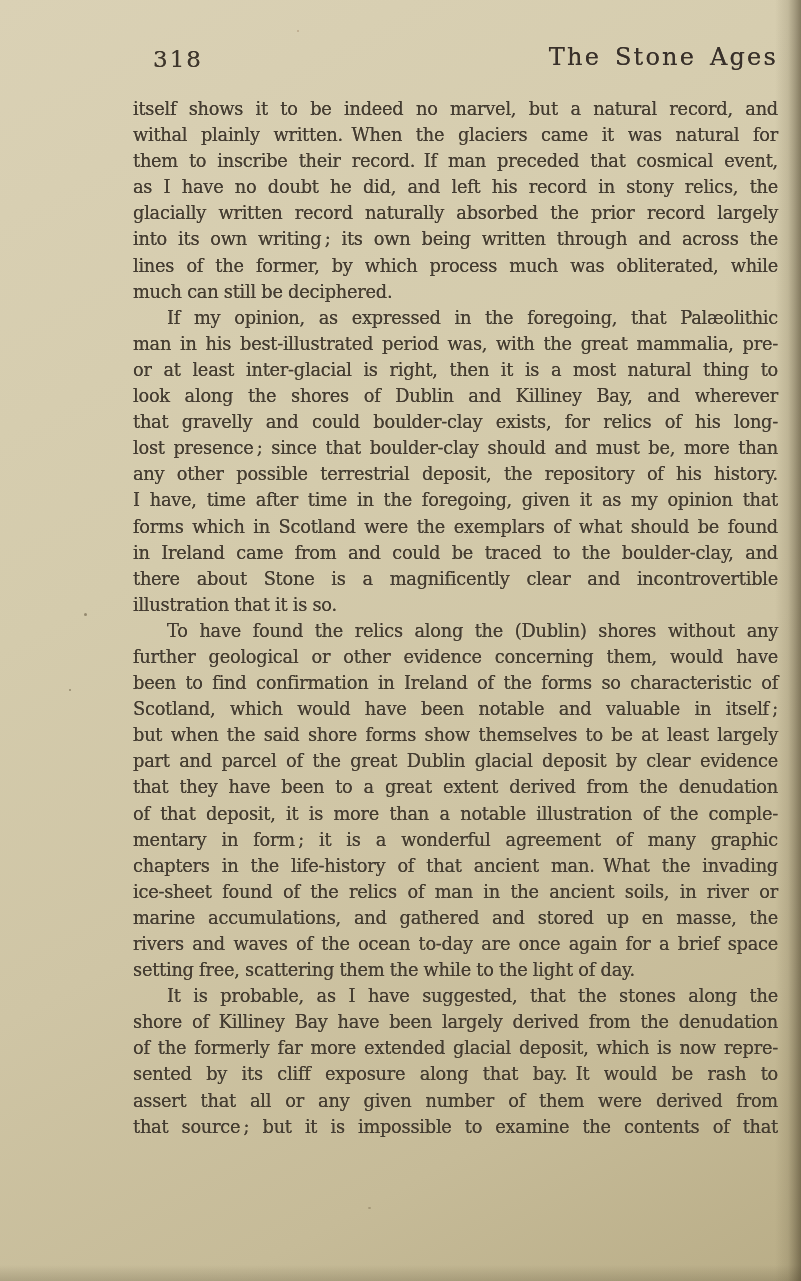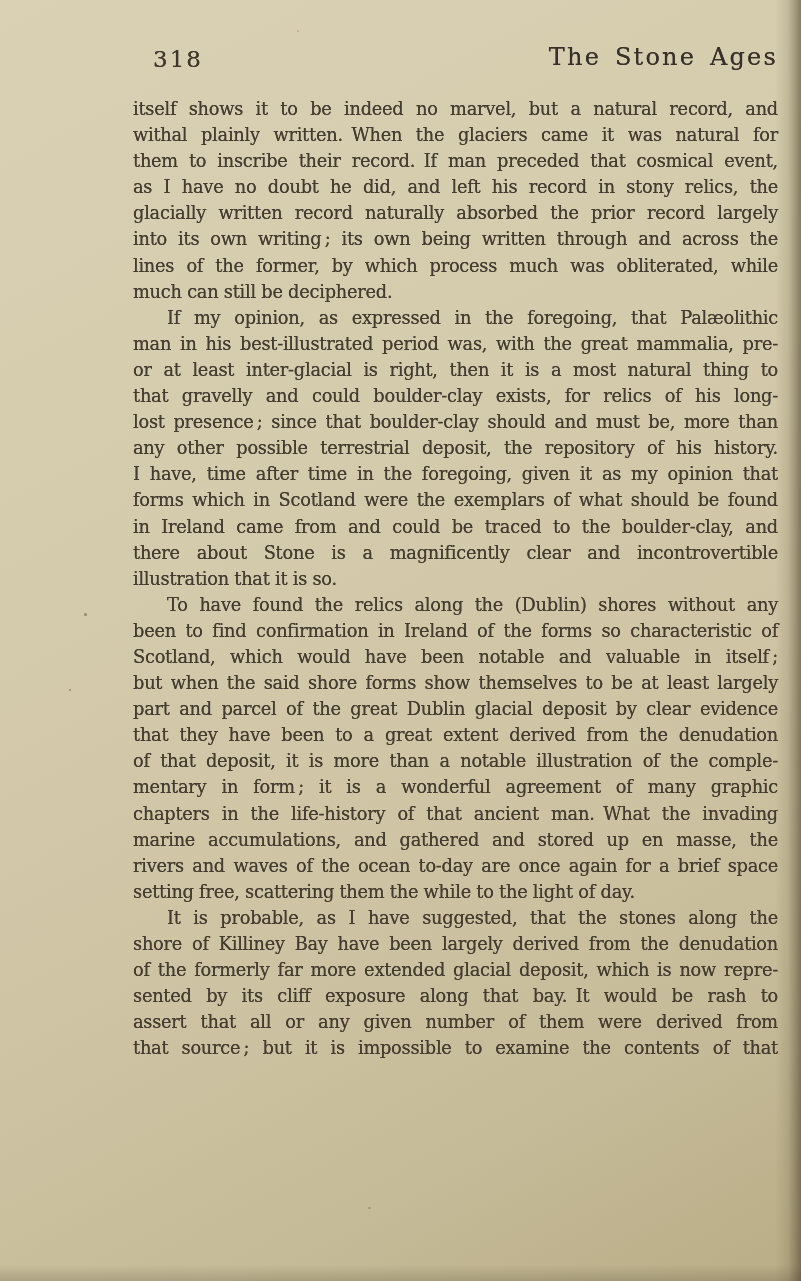--- a/index.html
+++ b/index.html
@@ -114,6 +114,7 @@
         <div class="line indent"><span>If my opinion, as expressed in the foregoing, that Palæolithic</span></div>
         <div class="line"><span>man in his best-illustrated period was, with the great mammalia, pre-</span></div>
         <div class="line"><span>or at least inter-glacial is right, then it is a most natural thing to</span></div>
+        <div class="line"><span>look along the shores of Dublin and Killiney Bay, and wherever</span></div>
         <div class="line"><span>that gravelly and could boulder-clay exists, for relics of his long-</span></div>
         <div class="line"><span>lost presence ; since that boulder-clay should and must be, more than</span></div>
         <div class="line"><span>any other possible terrestrial deposit, the repository of his history.</span></div>

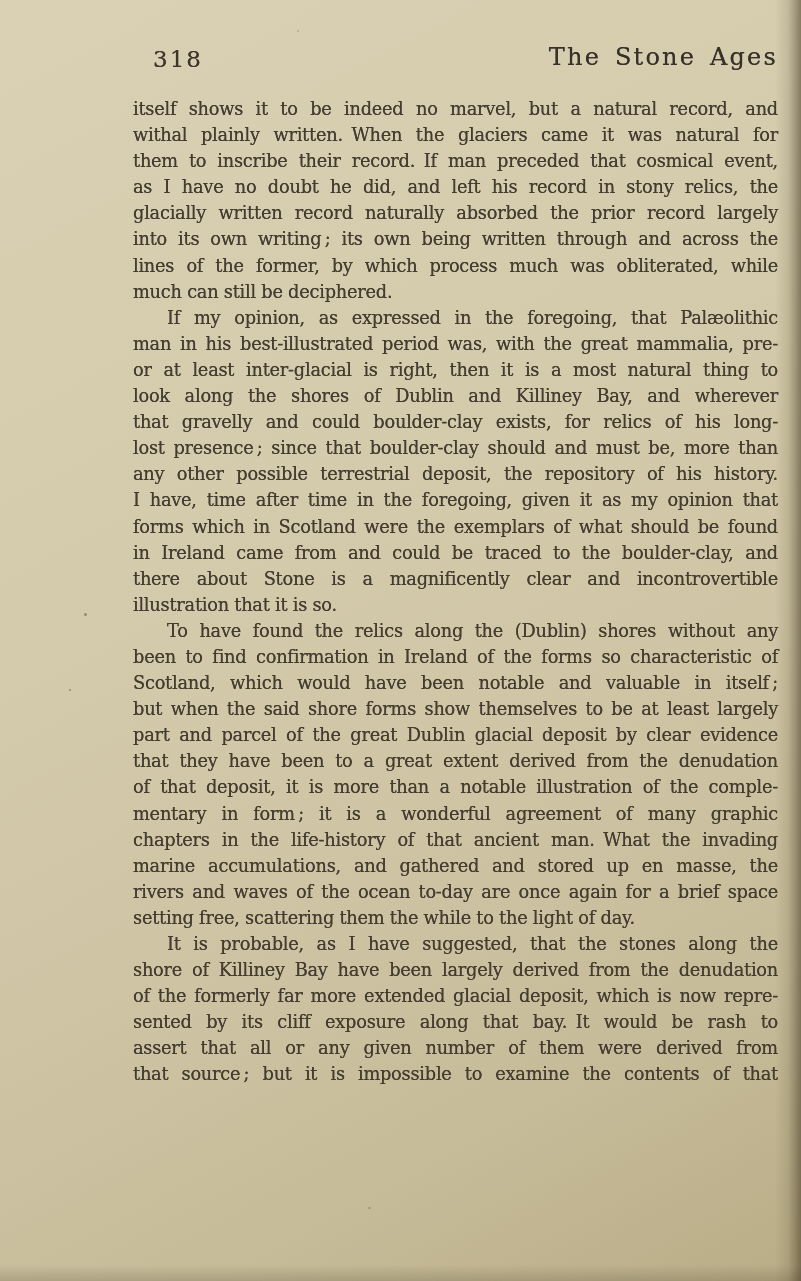--- a/index.html
+++ b/index.html
@@ -126,6 +126,7 @@
       </div>
       <div class="para">
         <div class="line indent"><span>To have found the relics along the (Dublin) shores without any</span></div>
+        <div class="line"><span>further geological or other evidence concerning them, would have</span></div>
         <div class="line"><span>been to find confirmation in Ireland of the forms so characteristic of</span></div>
         <div class="line"><span>Scotland, which would have been notable and valuable in itself ;</span></div>
         <div class="line"><span>but when the said shore forms show themselves to be at least largely</span></div>

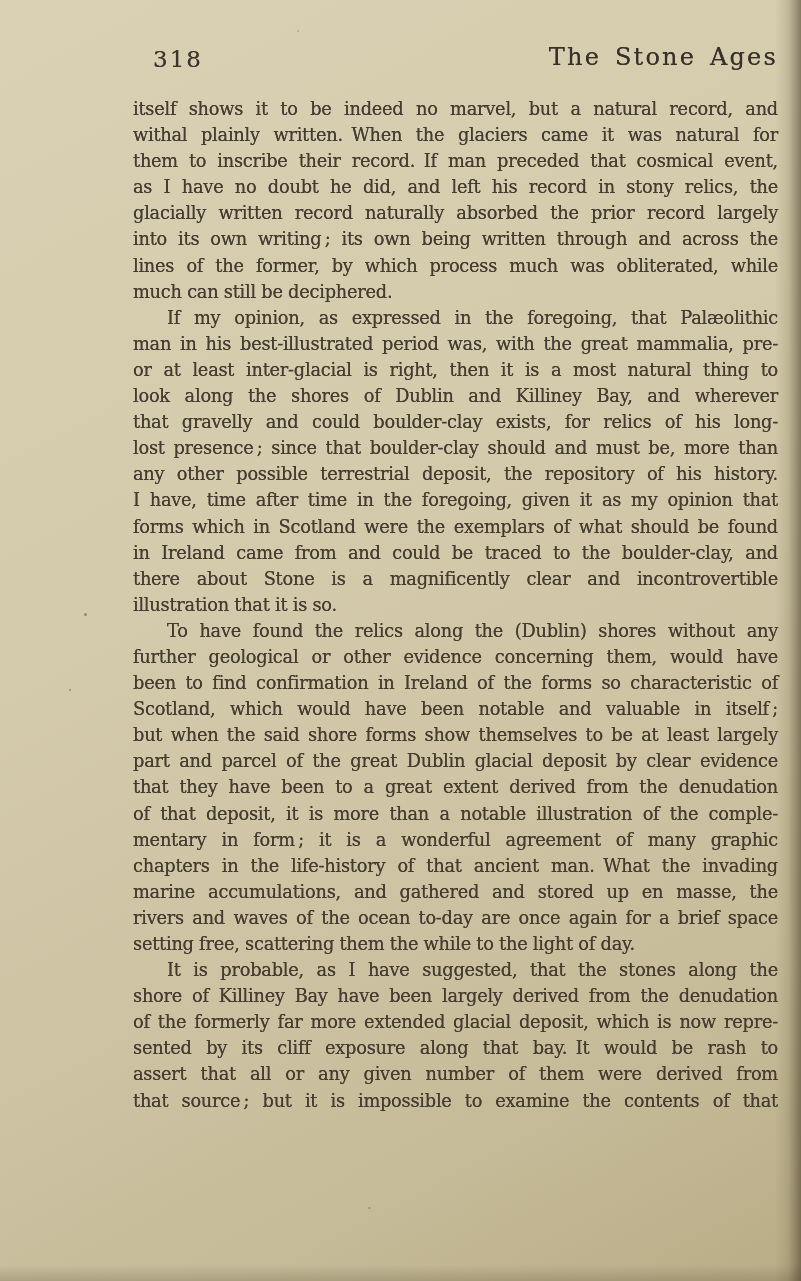--- a/index.html
+++ b/index.html
@@ -135,6 +135,7 @@
         <div class="line"><span>of that deposit, it is more than a notable illustration of the comple-</span></div>
         <div class="line"><span>mentary in form ; it is a wonderful agreement of many graphic</span></div>
         <div class="line"><span>chapters in the life-history of that ancient man. What the invading</span></div>
+        <div class="line"><span>ice-sheet found of the relics of man in the ancient soils, in river or</span></div>
         <div class="line"><span>marine accumulations, and gathered and stored up </span><span class="it">en masse</span><span>, the</span></div>
         <div class="line"><span>rivers and waves of the ocean to-day are once again for a brief space</span></div>
         <div class="line lastline"><span>setting free, scattering them the while to the light of day.</span></div>

